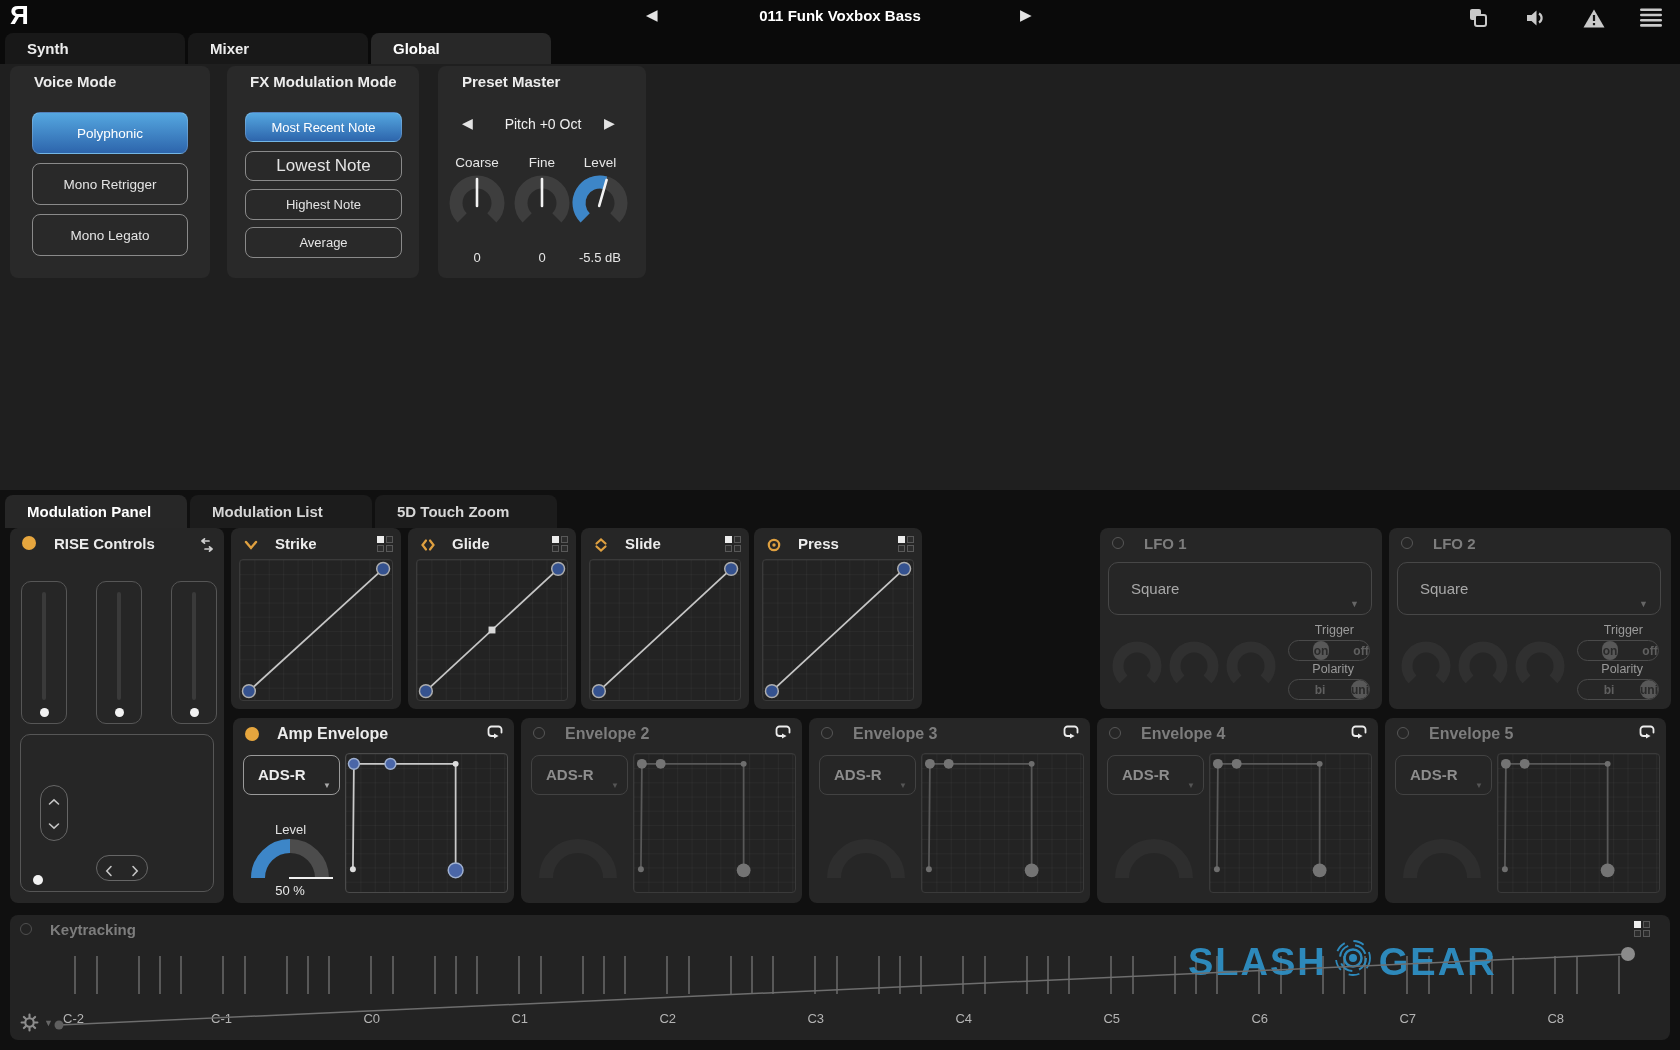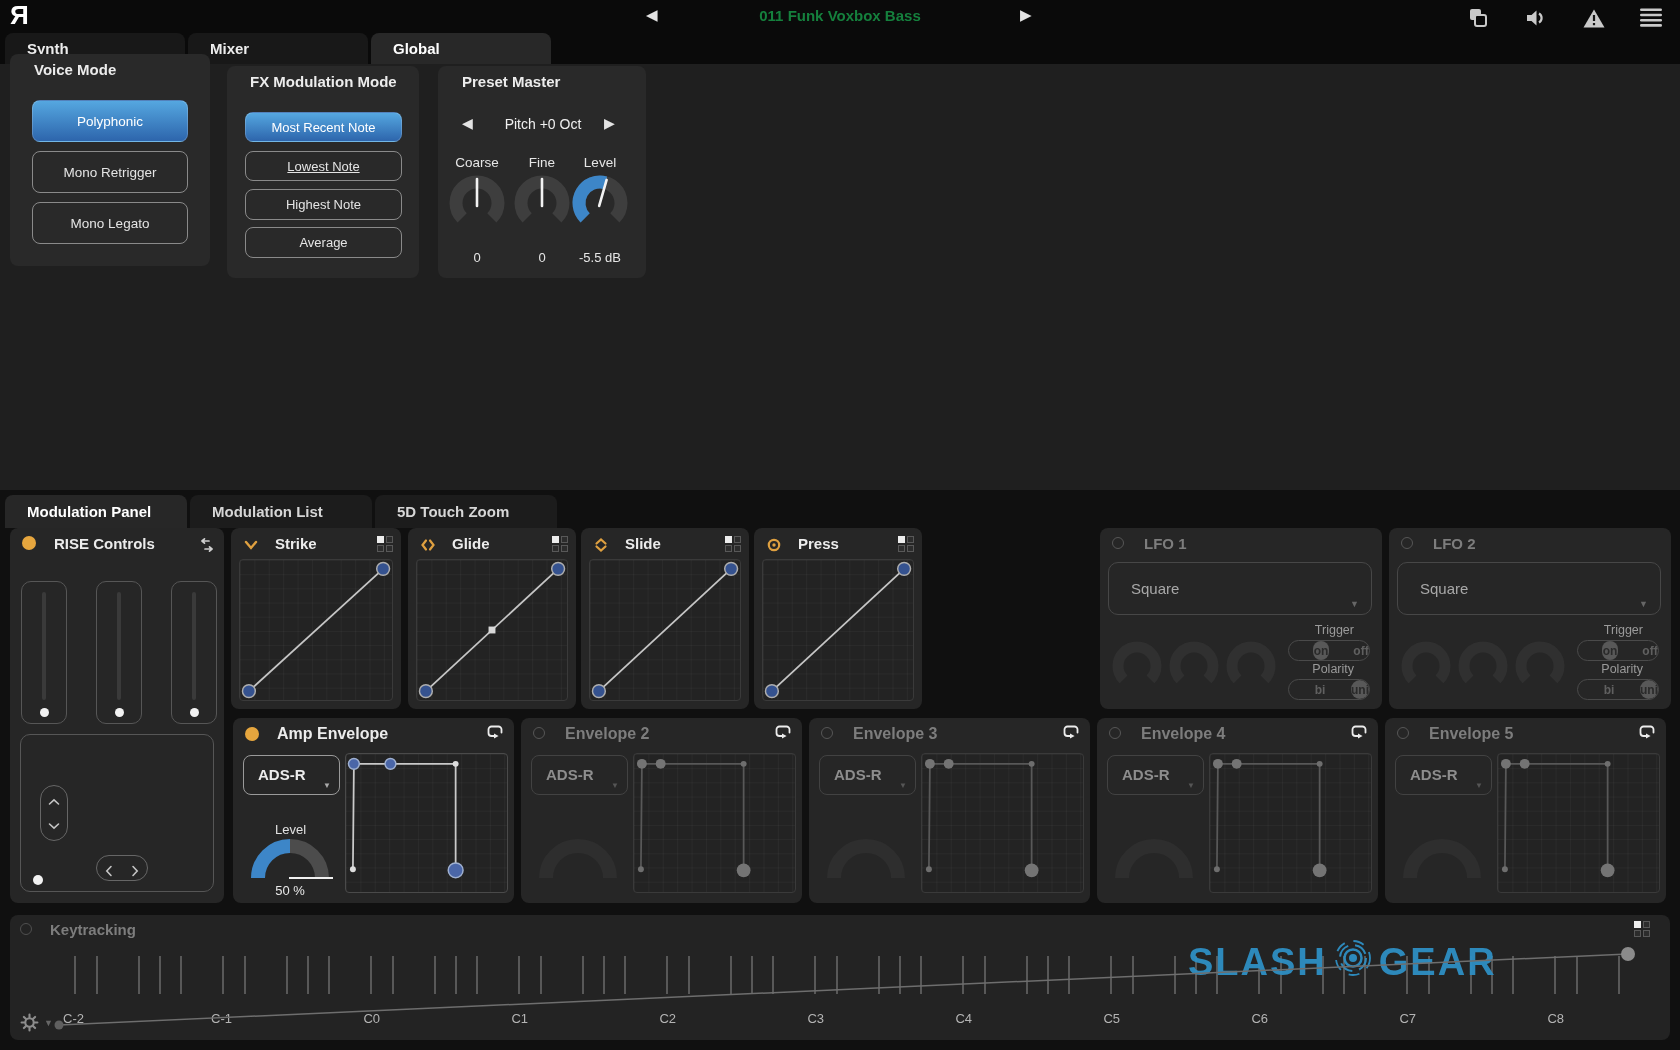--- a/index.html
+++ b/index.html
@@ -11,7 +11,7 @@
   .logo{position:absolute;left:10px;top:0px;font-size:26px;font-weight:bold;color:#fff;
         transform:scaleX(-1);display:inline-block;}
   .preset-name{position:absolute;left:680px;top:7px;width:320px;text-align:center;
-        font-size:15px;font-weight:bold;color:#15803d;}
+        font-size:15px;font-weight:bold;color:#ffffff;}
   .nav-arrow{position:absolute;top:6px;font-size:15px;color:#e4e4e4;cursor:default;}
   .tb-icon{position:absolute;top:7px;}
 

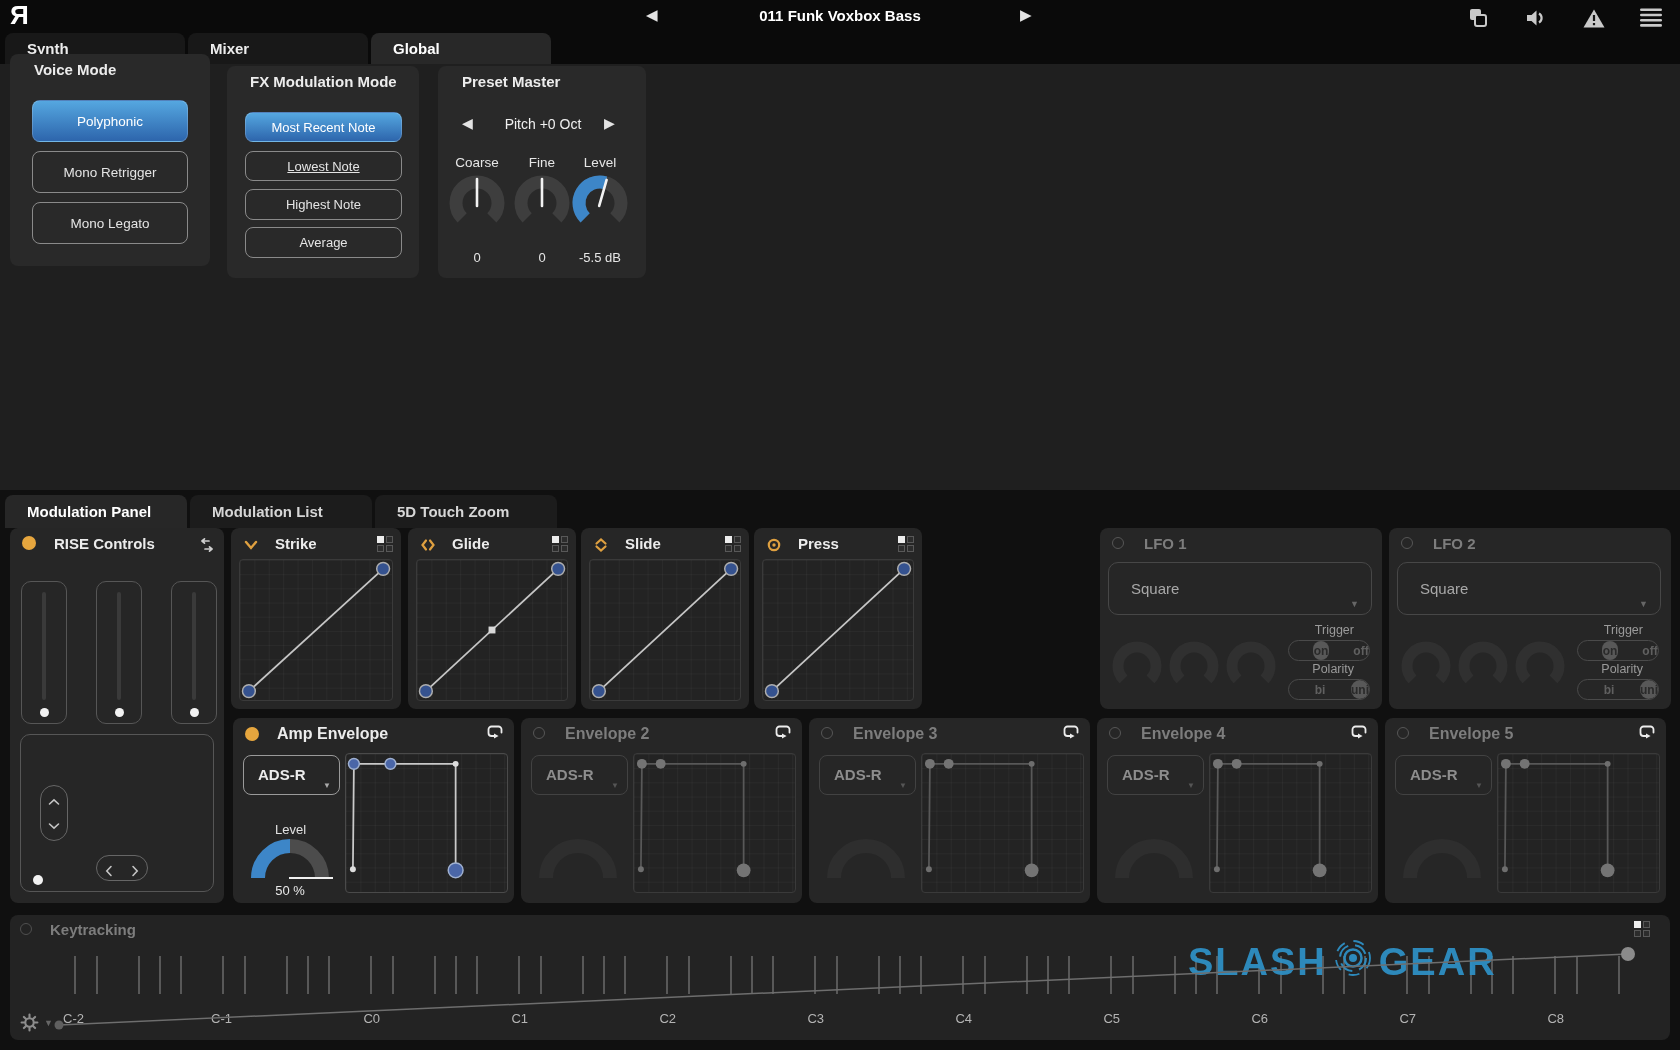--- a/index.html
+++ b/index.html
@@ -147,7 +147,7 @@
 
   <div class="upper"></div>
 
-  <div class="panel" style="left:10px;top:54px;width:200px;height:212px;">
+  <div class="panel" style="left:10px;top:66px;width:200px;height:212px;">
     <div class="ptitle" style="left:24px;top:7px;">Voice Mode</div>
     <div class="obtn sel" style="left:22px;top:46px;width:156px;height:42px;">Polyphonic</div>
     <div class="obtn" style="left:22px;top:97px;width:156px;height:42px;">Mono Retrigger</div>

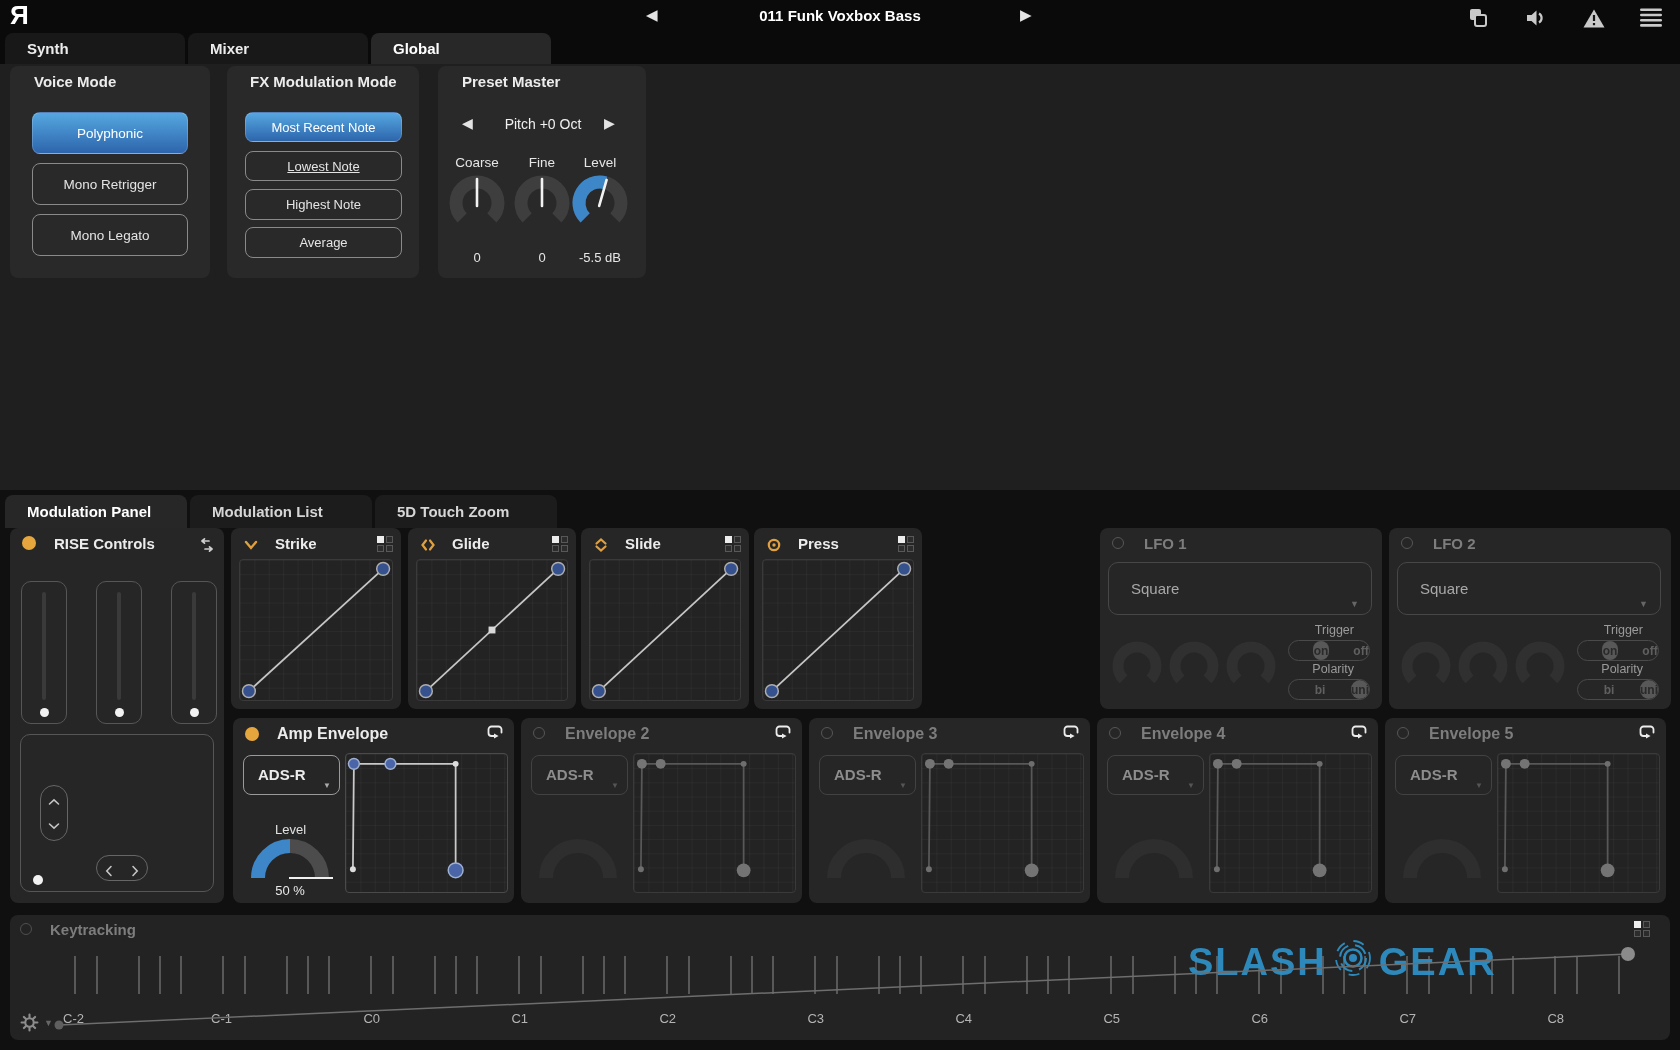--- a/index.html
+++ b/index.html
@@ -157,7 +157,7 @@
   <div class="panel" style="left:227px;top:66px;width:192px;height:212px;">
     <div class="ptitle" style="left:23px;top:7px;">FX Modulation Mode</div>
     <div class="obtn sel" style="left:18px;top:46px;width:157px;height:30px;font-size:13px;">Most Recent Note</div>
-    <div class="obtn" style="left:18px;top:85px;width:157px;height:30px;font-size:13px;text-decoration:underline;">Lowest Note</div>
+    <div class="obtn" style="left:18px;top:85px;width:157px;height:30px;font-size:17px;">Lowest Note</div>
     <div class="obtn" style="left:18px;top:123px;width:157px;height:31px;font-size:13px;">Highest Note</div>
     <div class="obtn" style="left:18px;top:161px;width:157px;height:31px;font-size:13px;">Average</div>
   </div>

